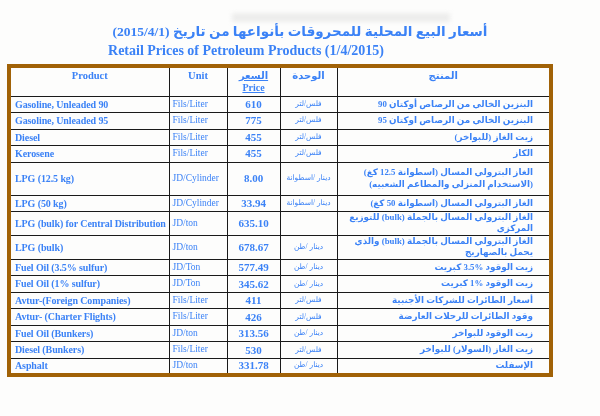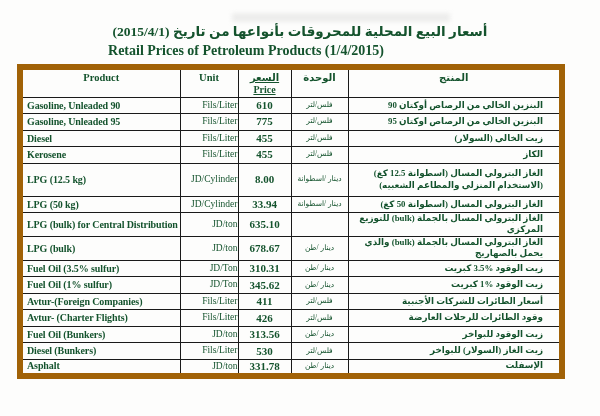--- a/index.html
+++ b/index.html
@@ -15,7 +15,7 @@
     width: 600px;
     height: 416px;
     font-family: "Liberation Serif", "DejaVu Sans", serif;
-    color: #14532d;
+    color: #3b82f6;
   }
   .scan-smudge {
     position: absolute;

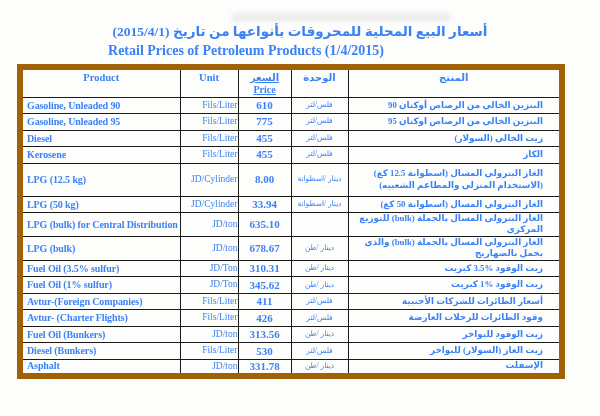--- a/index.html
+++ b/index.html
@@ -49,12 +49,12 @@
   }
   table.price-table {
     position: absolute;
-    left: 17px;
+    left: 7px;
     top: 64px;
     width: 542px;
     border-collapse: collapse;
     table-layout: fixed;
-    border: 6px solid #a16207;
+    border: 4px solid #a16207;
   }
   .price-table th, .price-table td {
     border: 1px solid #1a1a1a;

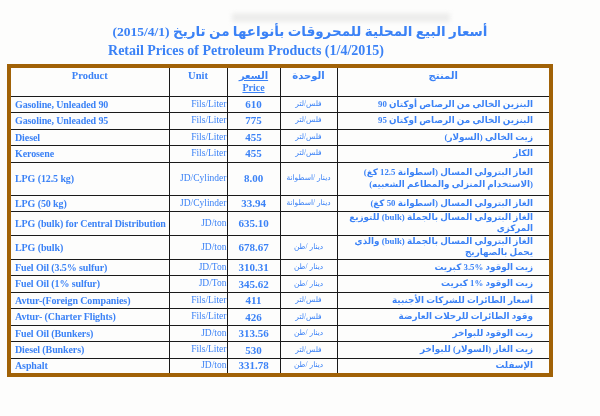--- a/index.html
+++ b/index.html
@@ -100,7 +100,7 @@
   }
   td.c-unit-en {
     font-size: 9.5px;
-    text-align: right;
+    text-align: left;
     vertical-align: middle;
     padding-left: 3px;
     white-space: nowrap;

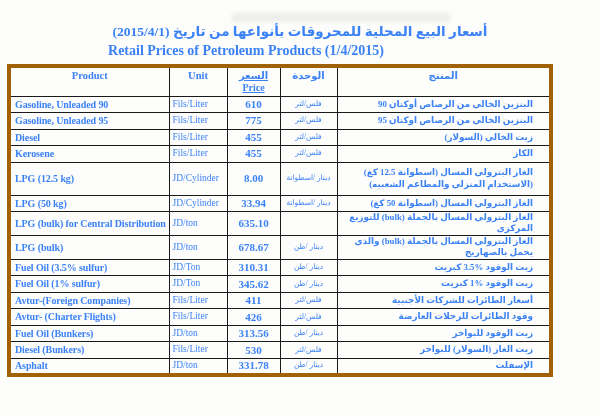--- a/index.html
+++ b/index.html
@@ -179,7 +179,7 @@
         <td class="c-unit-en">Fils/Liter</td>
         <td class="c-price">455</td>
         <td class="c-unit-ar">فلس/لتر</td>
-        <td class="c-prod-ar">زيت الخالي (السولار)</td>
+        <td class="c-prod-ar">زيت الغاز (للبواخر)</td>
       </tr>
       <tr>
         <td class="c-prod-en">Kerosene</td>

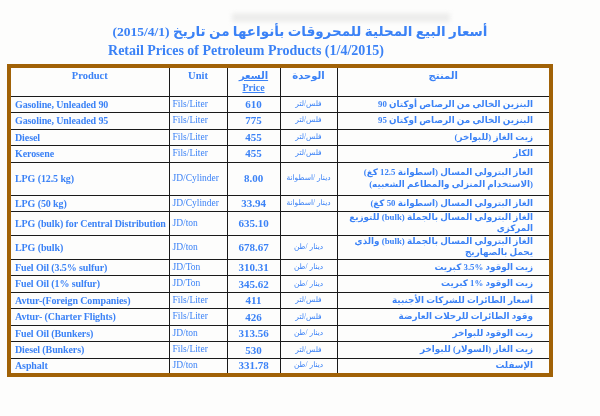--- a/index.html
+++ b/index.html
@@ -219,7 +219,7 @@
       <tr>
         <td class="c-prod-en">Fuel Oil (3.5% sulfur)</td>
         <td class="c-unit-en">JD/Ton</td>
-        <td class="c-price">310.31</td>
+        <td class="c-price">577.49</td>
         <td class="c-unit-ar">دينار /طن</td>
         <td class="c-prod-ar">زيت الوقود %3.5 كبريت</td>
       </tr>

